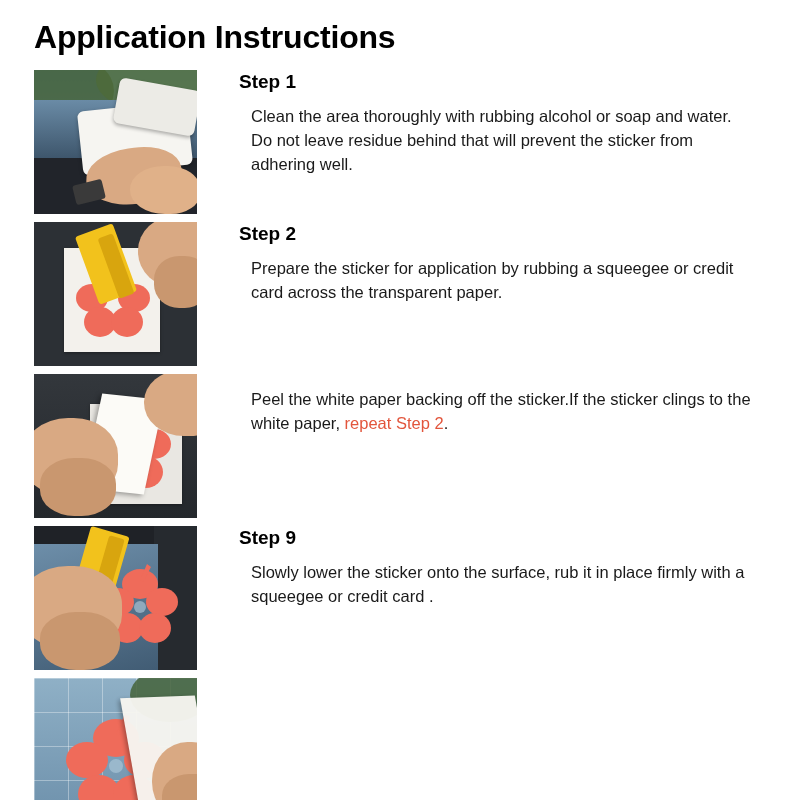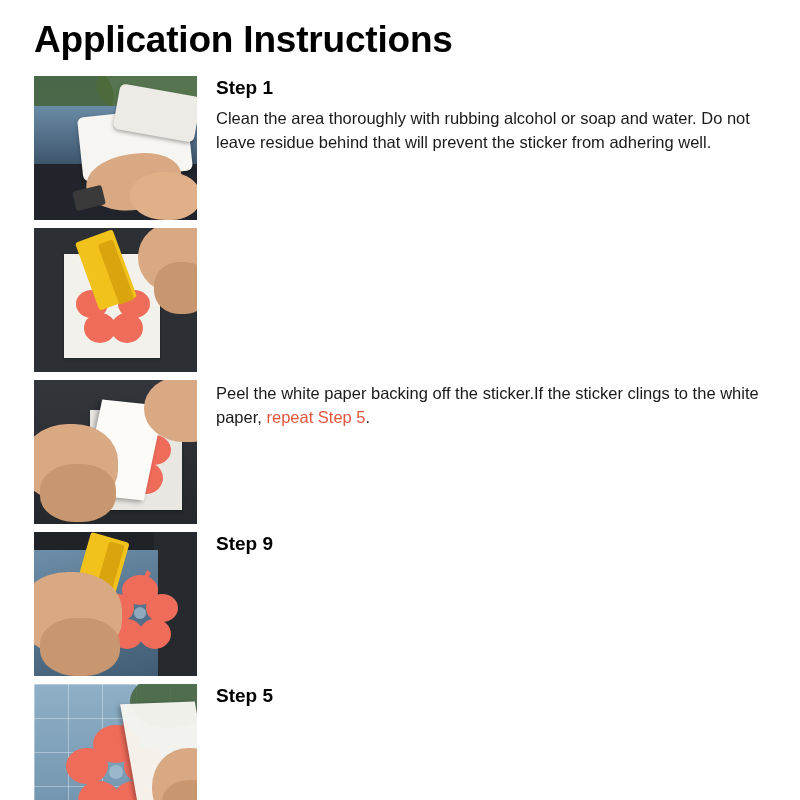--- a/index.html
+++ b/index.html
@@ -22,7 +22,7 @@
     padding: 18px 34px 0 34px;
   }
   .title {
-    font-size: 37px;
+    font-size: 32px;
     font-weight: bold;
     color: #000000;
     letter-spacing: -0.2px;

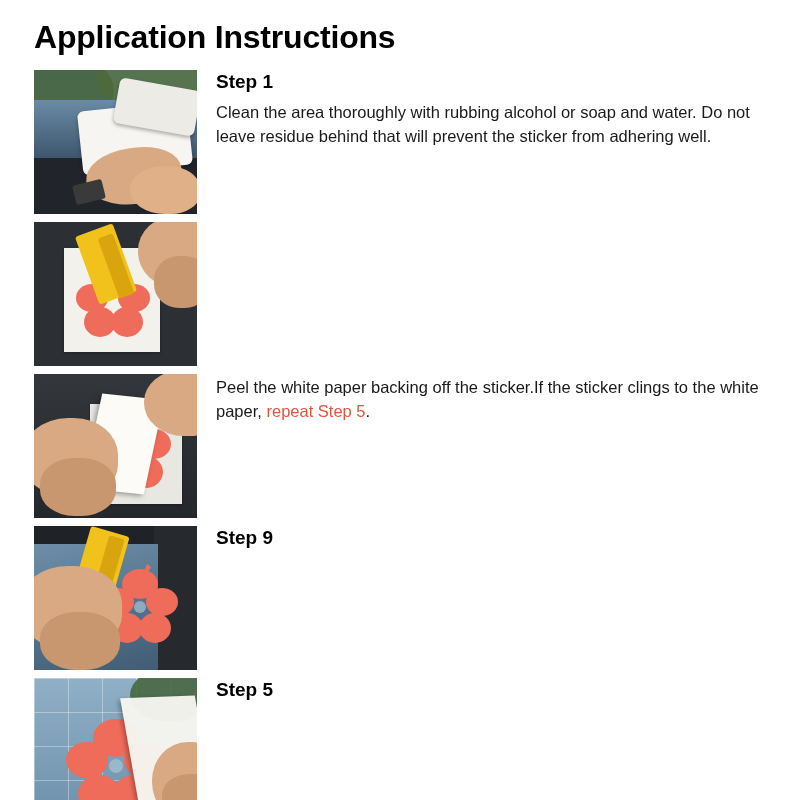--- a/index.html
+++ b/index.html
@@ -50,7 +50,7 @@
   }
   .step-body {
     flex: 1 1 auto;
-    padding-left: 19px;
+    padding-left: 42px;
     padding-top: 2px;
   }
   .step-label {

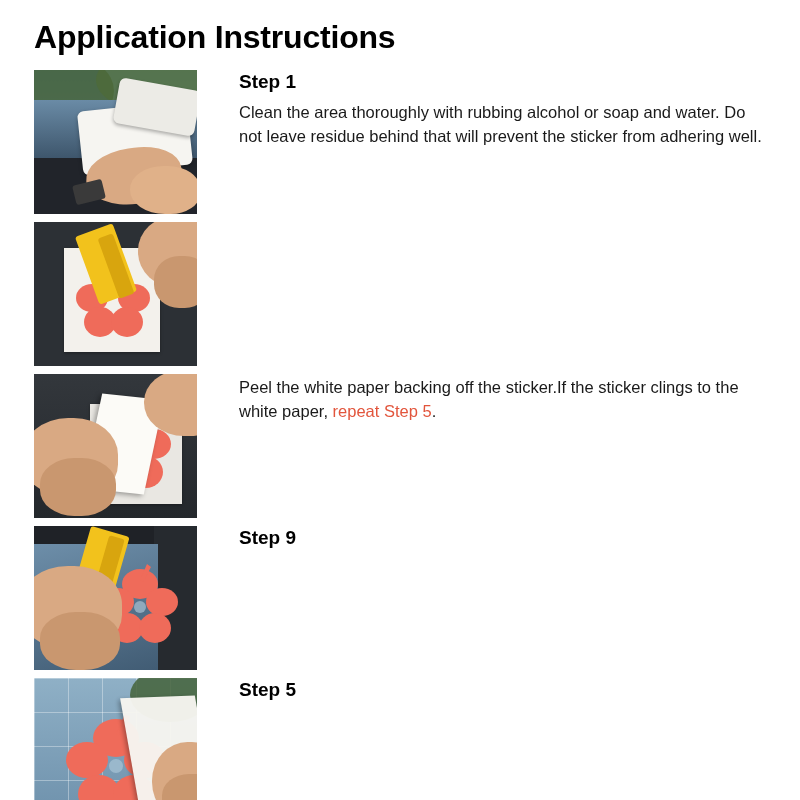--- a/index.html
+++ b/index.html
@@ -64,7 +64,7 @@
     font-size: 16.5px;
     line-height: 1.45;
     color: #1a1a1a;
-    margin: 0;
+    margin: 12px;
     max-width: 545px;
   }
   .accent {

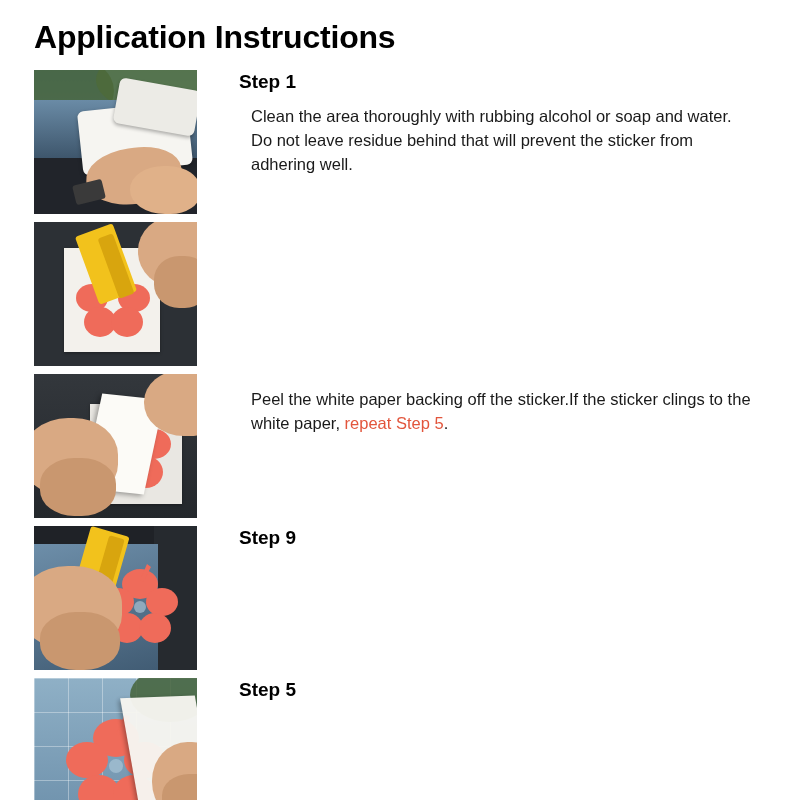--- a/index.html
+++ b/index.html
@@ -197,6 +197,12 @@
         <div class="hand" style="left:104px; top:-6px; width:78px; height:72px;"></div>
         <div class="hand2" style="left:120px; top:34px; width:56px; height:52px;"></div>
       </div>
+      <div class="step-body">
+        <div class="step-label">Step 2</div>
+        <p class="step-text">
+          <span>Prepare the sticker for application by rubbing a squeegee or credit card across the transparent paper.</span>
+        </p>
+      </div>
     </div>
 
     <div class="step">

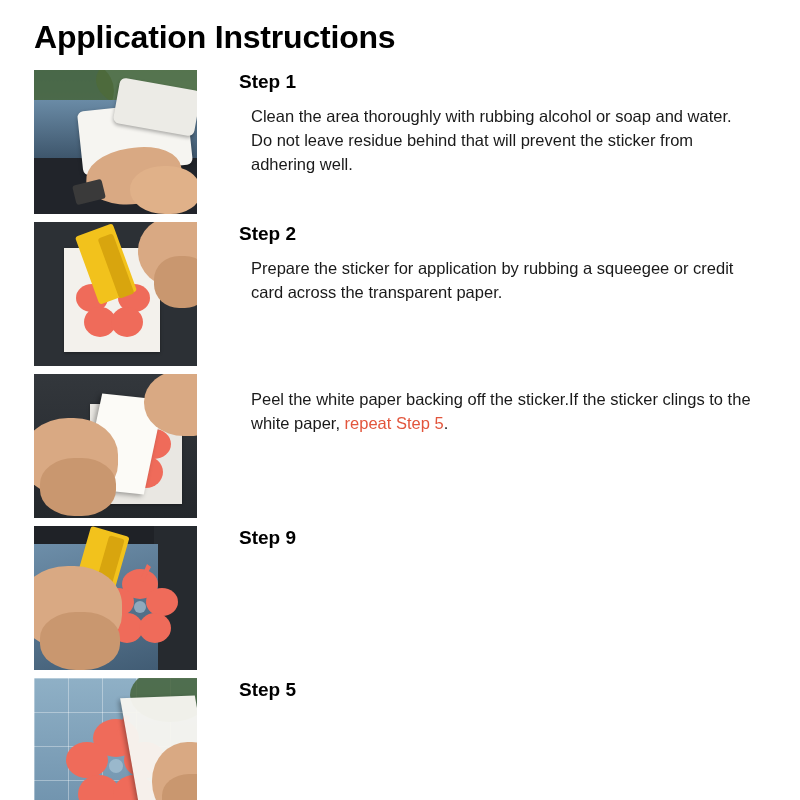--- a/index.html
+++ b/index.html
@@ -227,7 +227,7 @@
       </div>
       <div class="step-body">
         <p class="step-text">
-          <span>Peel the white paper backing off the sticker.If the sticker clings to the white paper, </span><span class="accent">repeat Step 5</span><span>.</span>
+          <span>Peel the white paper backing off the sticker.If the sticker clings to the white paper, </span><span class="accent">repeat Step 2</span><span>.</span>
         </p>
       </div>
     </div>

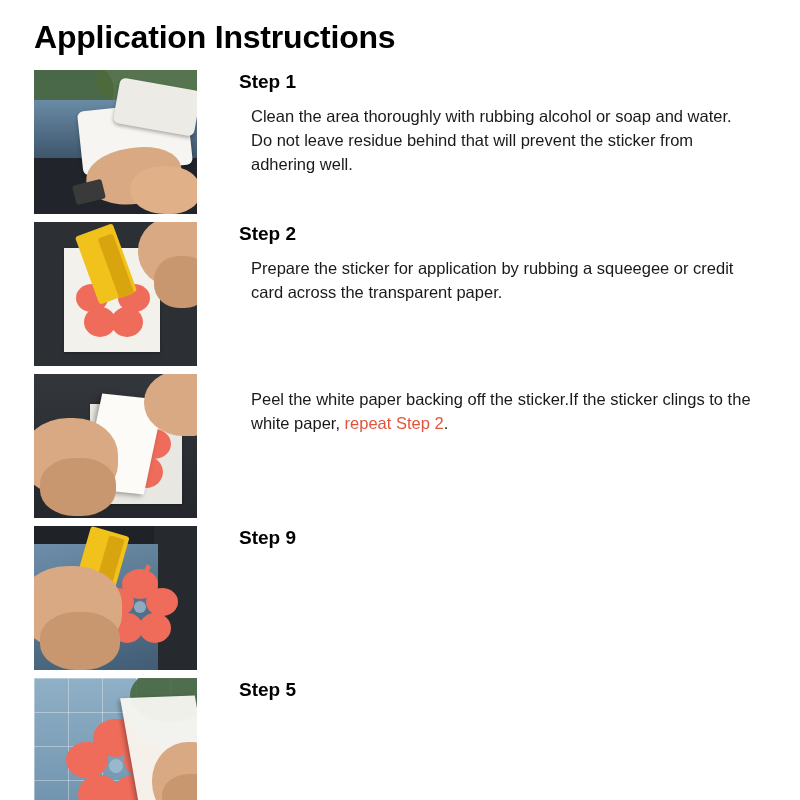--- a/index.html
+++ b/index.html
@@ -256,6 +256,9 @@
       </div>
       <div class="step-body">
         <div class="step-label">Step 9</div>
+        <p class="step-text">
+          <span>Slowly lower the sticker onto the surface, rub it in place firmly with a squeegee or credit card .</span>
+        </p>
       </div>
     </div>
 

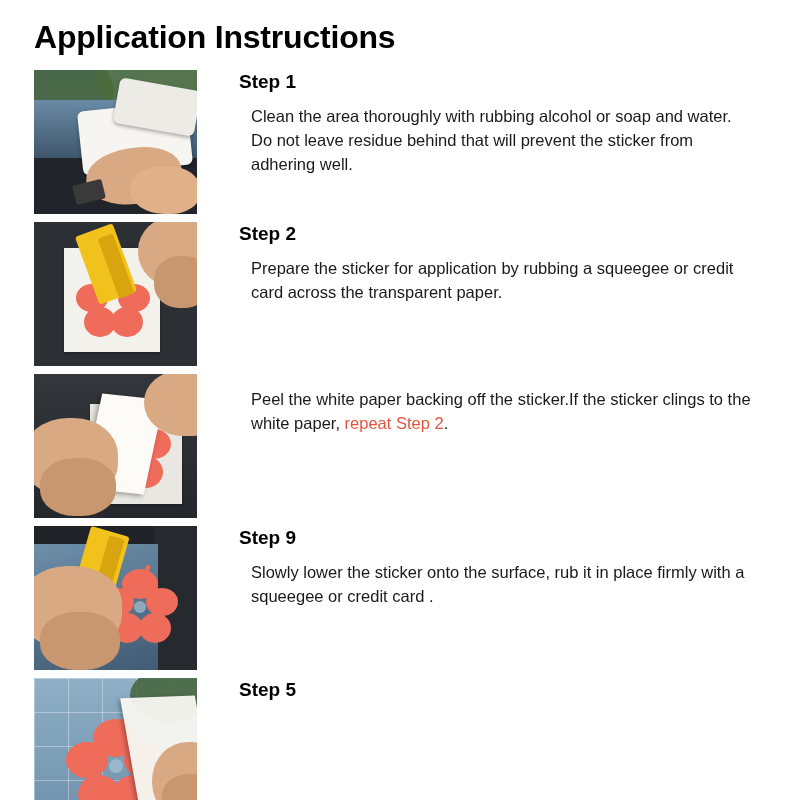--- a/index.html
+++ b/index.html
@@ -283,7 +283,6 @@
         <div class="hand2" style="left:128px; top:96px; width:60px; height:48px;"></div>
       </div>
       <div class="step-body">
-        <div class="step-label">Step 5</div>
       </div>
     </div>
 

